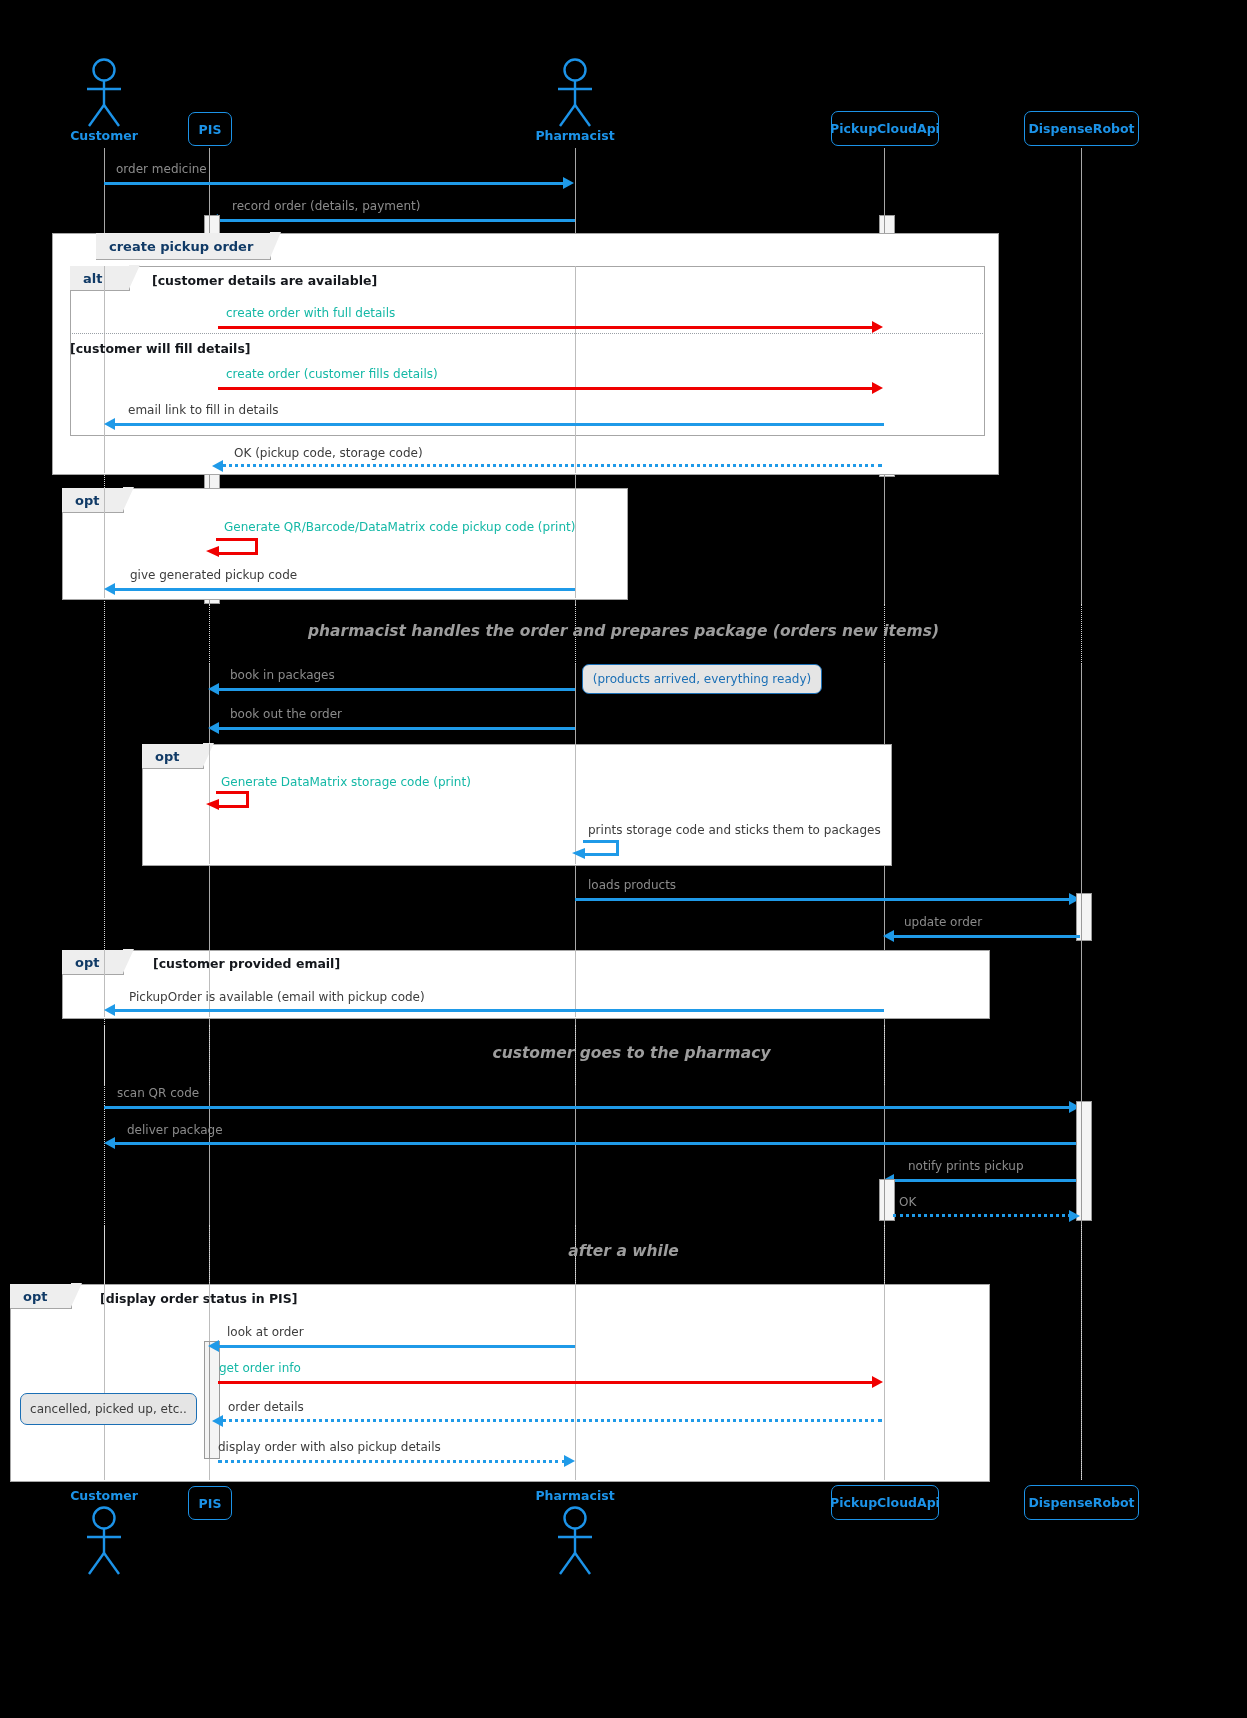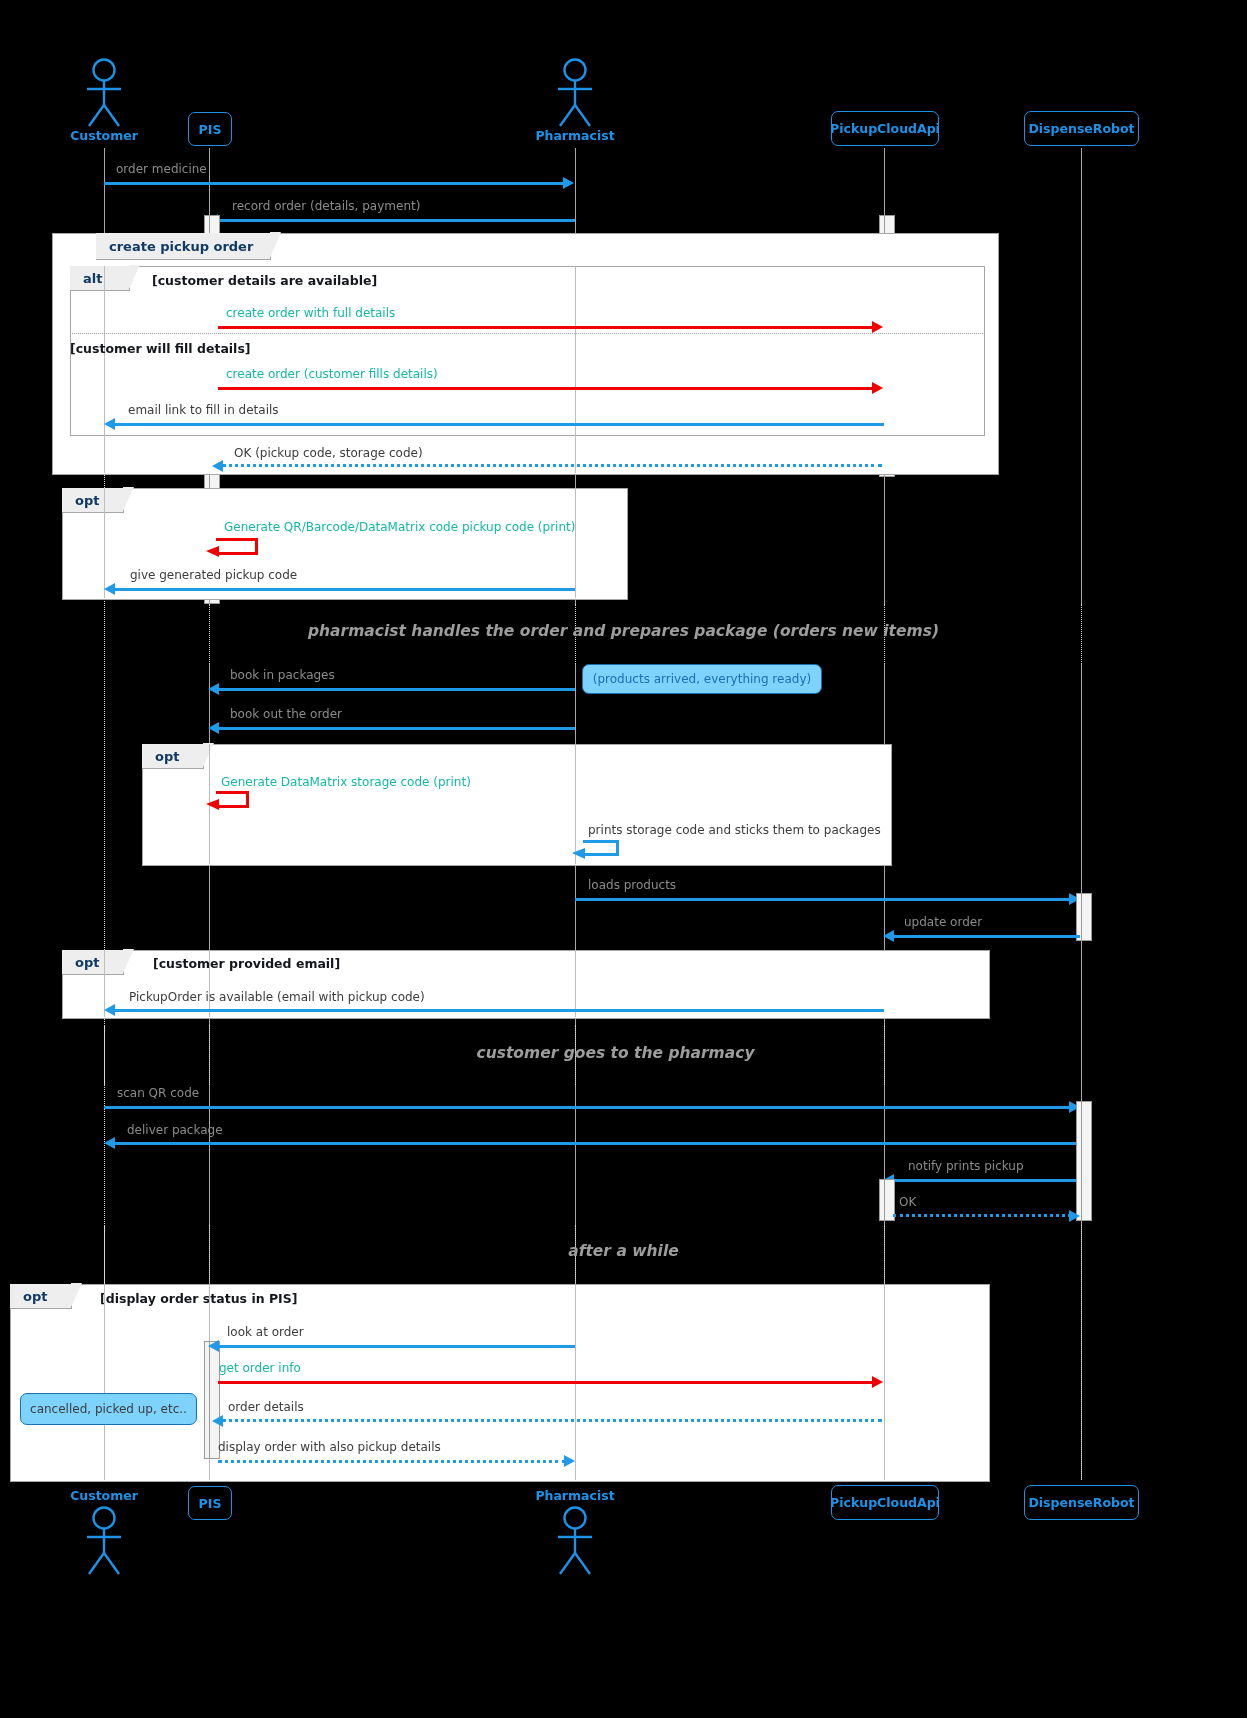--- a/index.html
+++ b/index.html
@@ -79,7 +79,7 @@
 
   
   .note{
-    border:1.4px solid #1b6fb5;border-radius:7px;background:#7dd3fc;
+    border:1.4px solid #1b6fb5;border-radius:7px;background:#e5e5e5;
     display:flex;align-items:center;justify-content:center;
     box-sizing:border-box;
   }

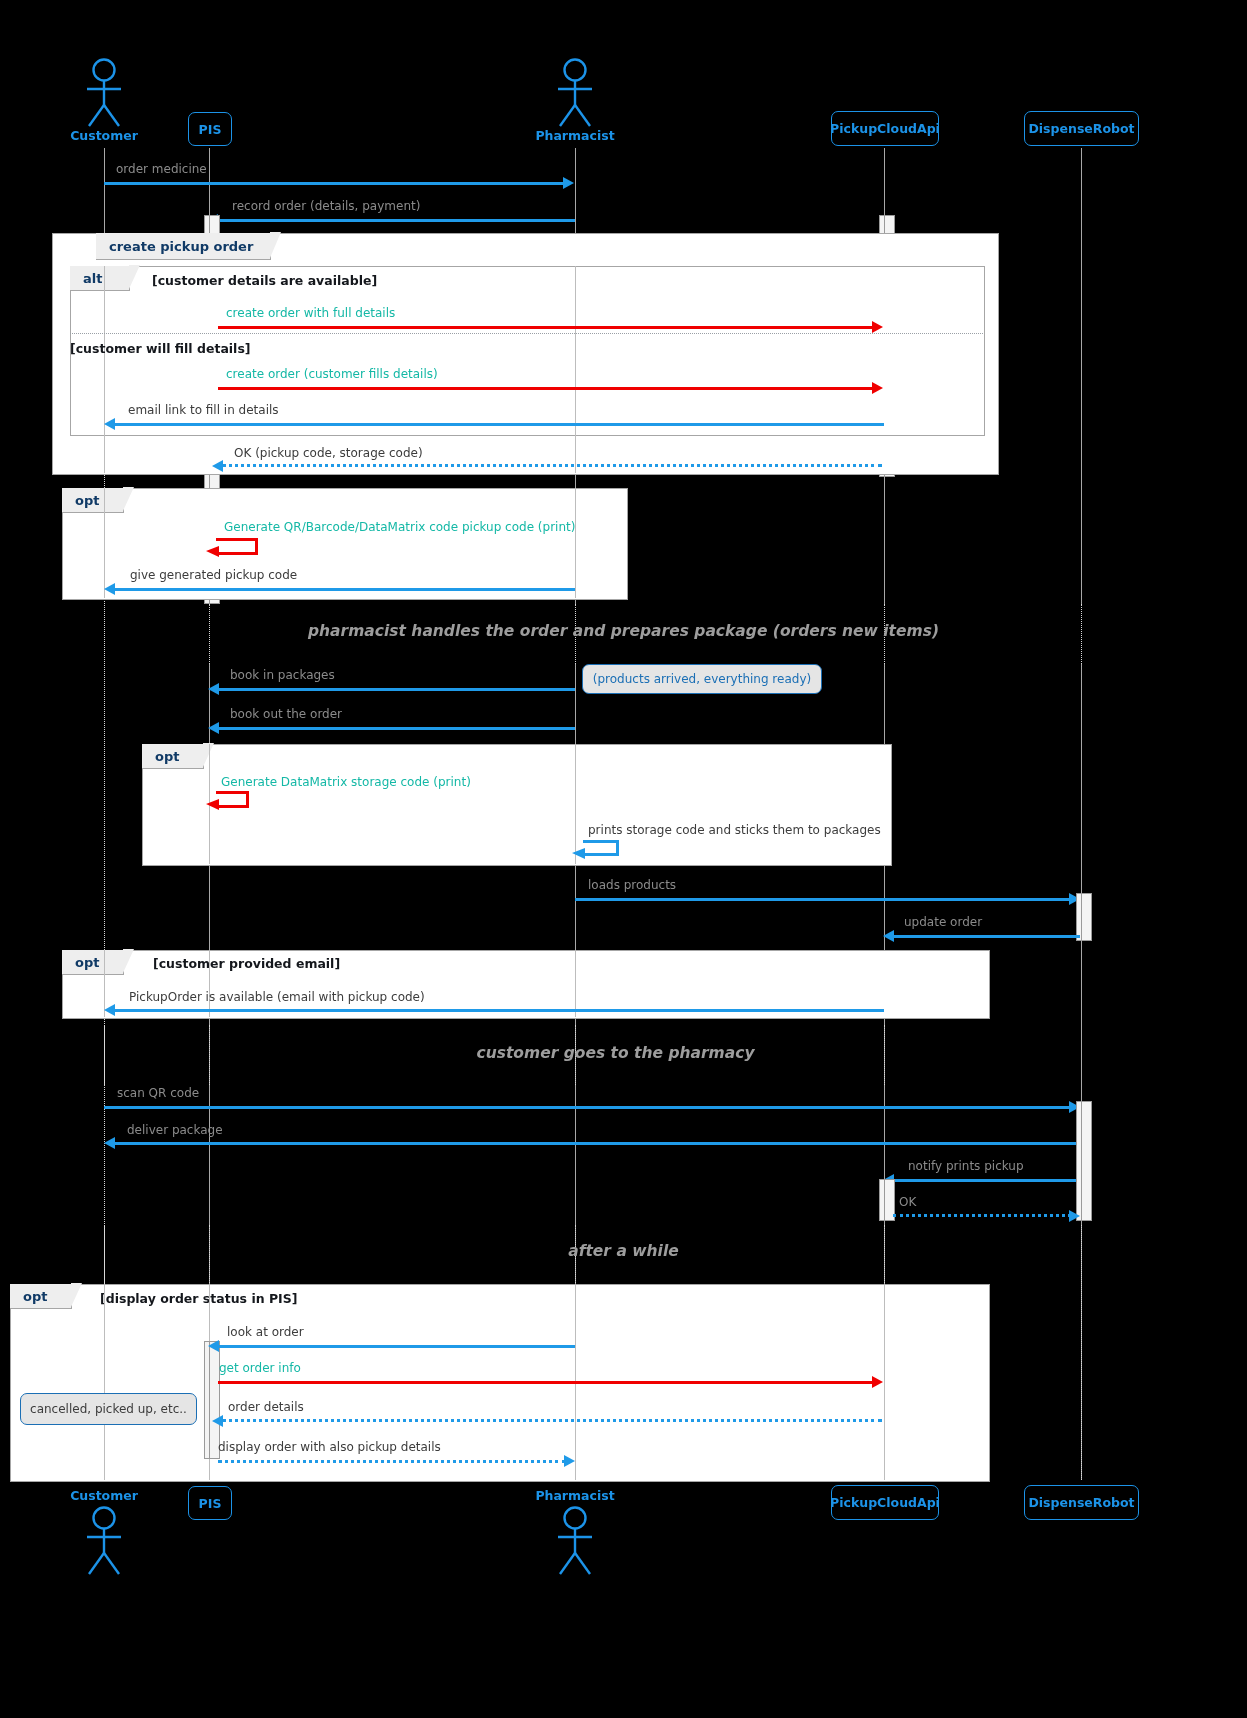--- a/index.html
+++ b/index.html
@@ -277,7 +277,7 @@
   <div class="abs arrow-line" style="left:114px;top:1009px;width:770px;"></div>
   <div class="abs ahead left" style="left:104px;top:1004px;"></div>
 
-  <div class="abs divider-text" style="left:0px;top:1044px;width:1231px;">customer goes to the pharmacy</div>
+  <div class="abs divider-text" style="left:0px;top:1044px;width:1231px;padding-left:16px;">customer goes to the pharmacy</div>
 
   <div class="abs msg-label gray" style="left:117px;top:1087px;">scan QR code</div>
   <div class="abs arrow-line" style="left:104px;top:1106px;width:966px;"></div>

